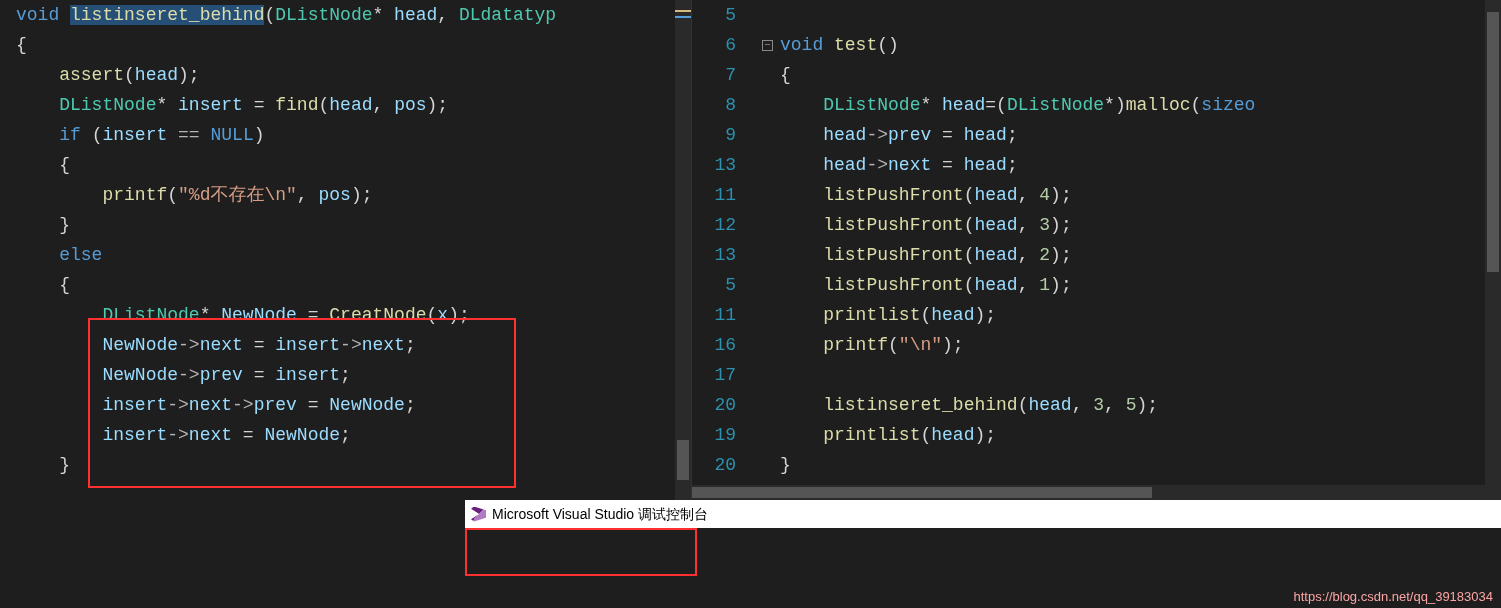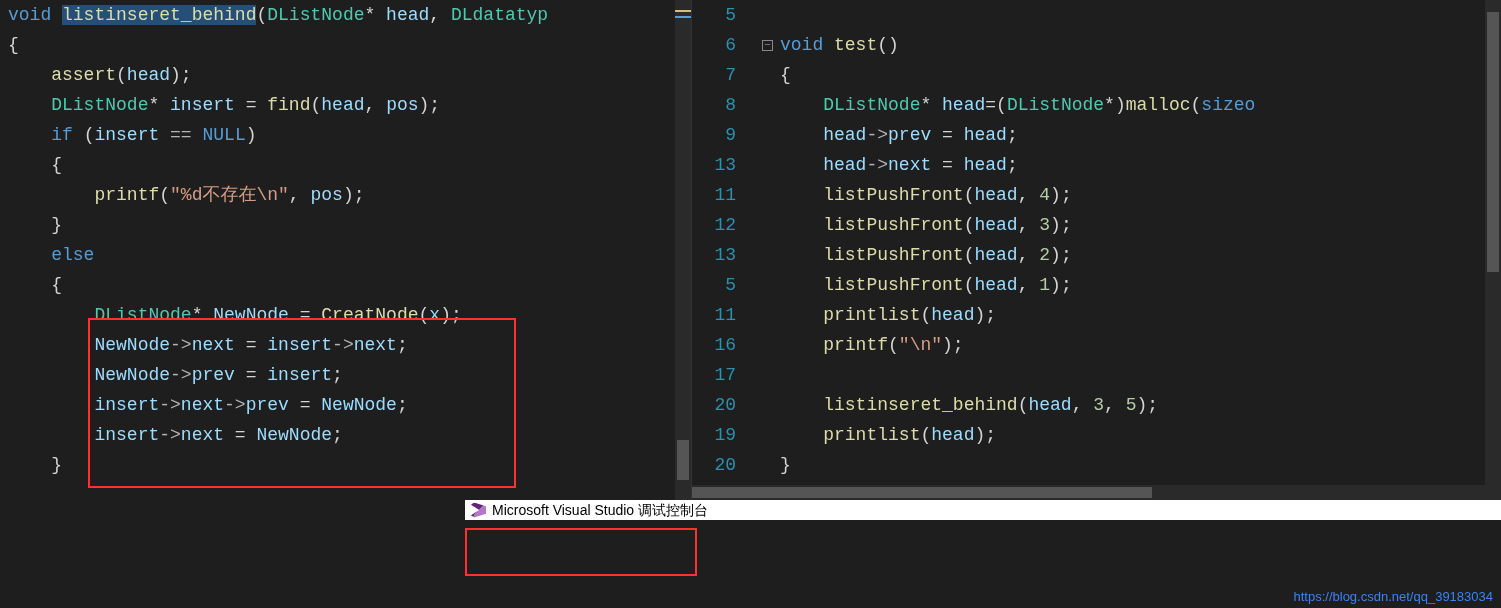--- a/index.html
+++ b/index.html
@@ -48,7 +48,7 @@
     white-space: pre;
     position: relative;
   }
-  .pane.left .code { margin-left: 0; padding-left: 8px; }
+  .pane.left .code { margin-left: 0; padding-left: 16px; }
   .line { height: 30px; position: relative; }
   .kw   { color: #569cd6; }
   .type { color: #4ec9b0; }

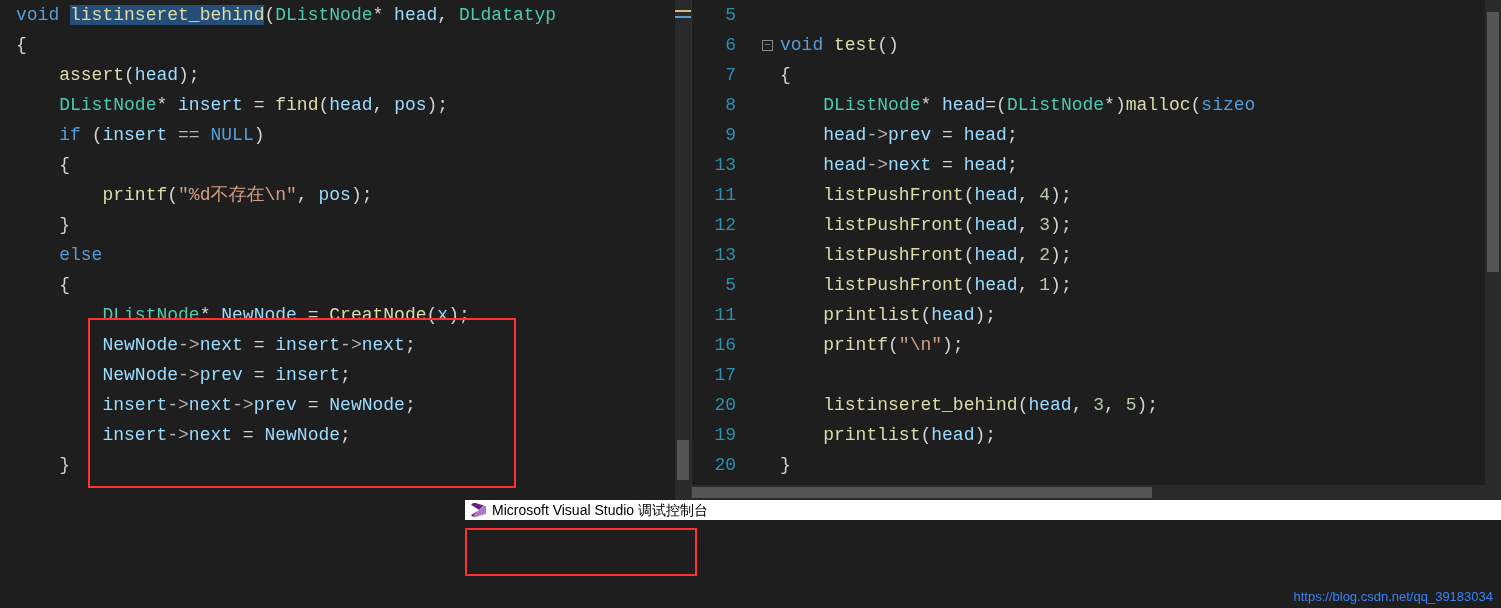--- a/index.html
+++ b/index.html
@@ -116,7 +116,7 @@
   .console-title {
     background: #fff;
     color: #000;
-    height: 20px;
+    height: 28px;
     line-height: 28px;
     padding-left: 6px;
     font-family: "Microsoft YaHei", sans-serif;

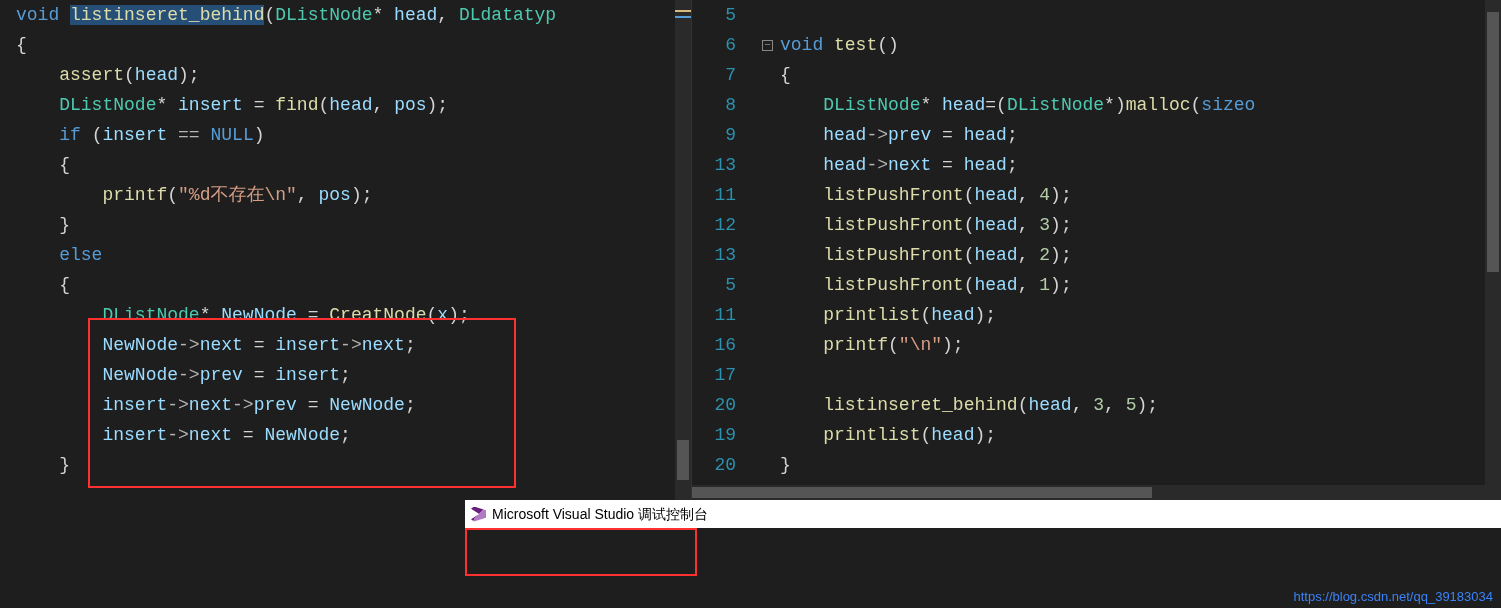--- a/index.html
+++ b/index.html
@@ -144,7 +144,7 @@
   .watermark {
     position: absolute;
     right: 8px; bottom: 4px;
-    color: #3b82f6;
+    color: #fca5a5;
     font-size: 13px;
     font-family: Arial, sans-serif;
   }

